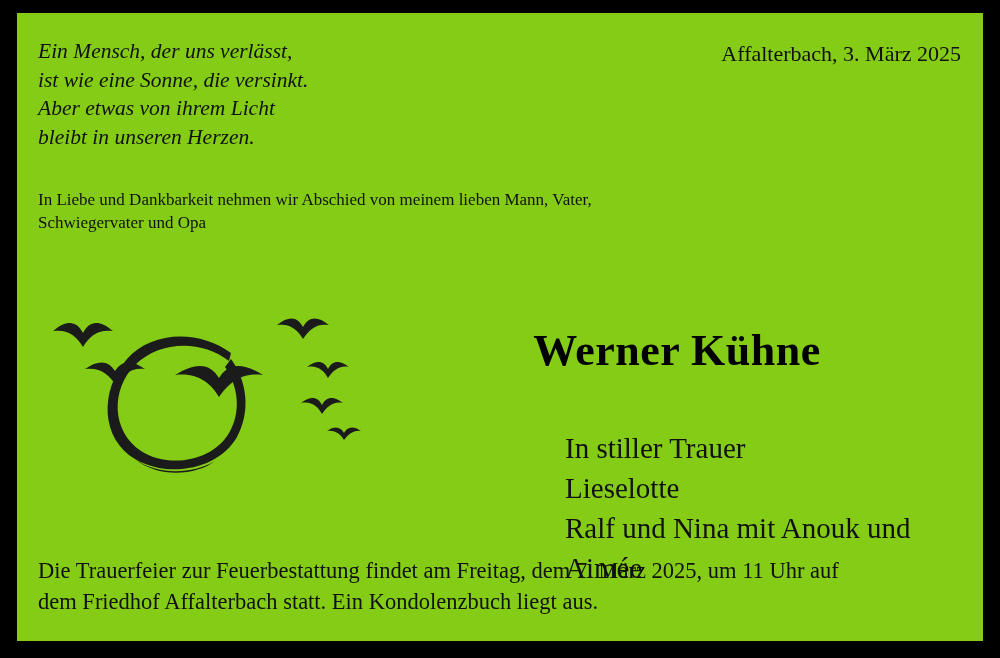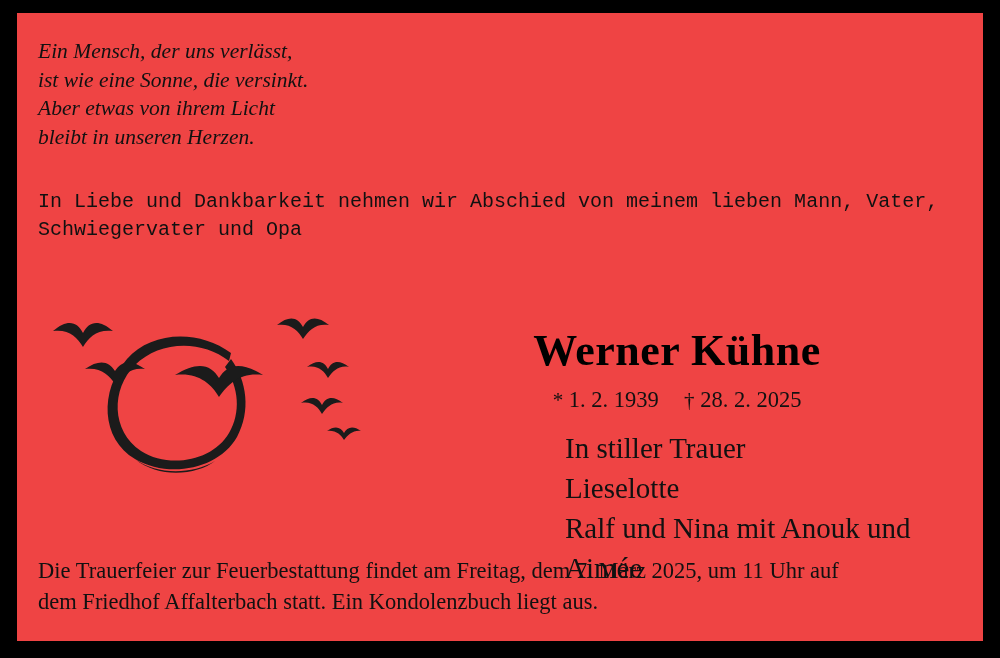--- a/index.html
+++ b/index.html
@@ -19,7 +19,7 @@
     top: 13px;
     width: 966px;
     height: 628px;
-    background: #ef4444;
+    background: #84cc16;
     box-sizing: border-box;
   }
   .quote {

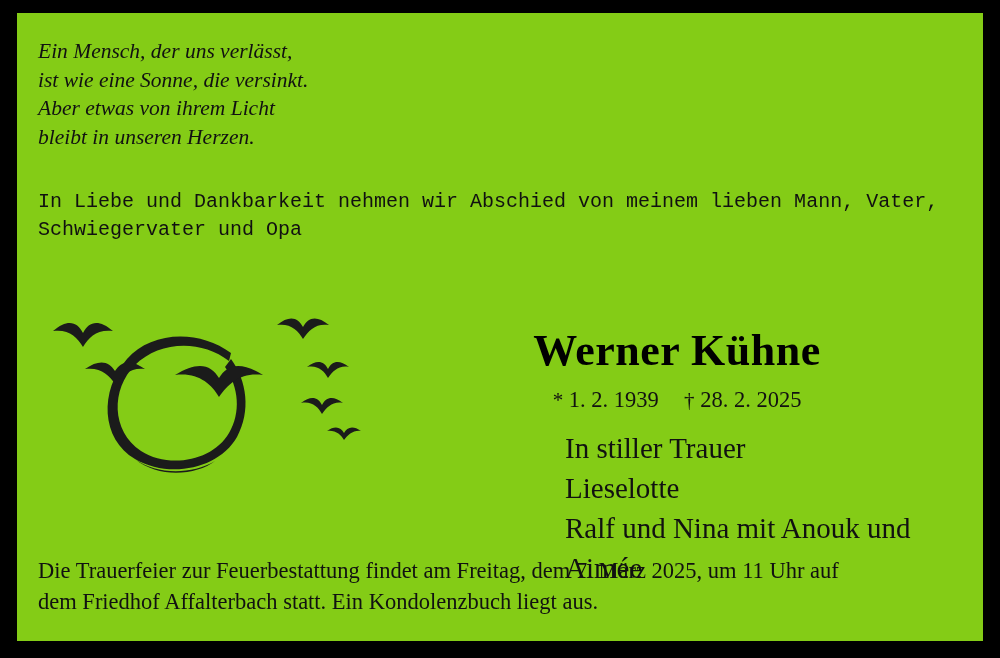--- a/index.html
+++ b/index.html
@@ -115,6 +115,7 @@
 Aber etwas von ihrem Licht
 bleibt in unseren Herzen.</div>
 
+  <div class="place-date">Affalterbach, 3. März 2025</div>
 
   <div class="intro">In Liebe und Dankbarkeit nehmen wir Abschied von meinem lieben Mann, Vater,
 Schwiegervater und Opa</div>

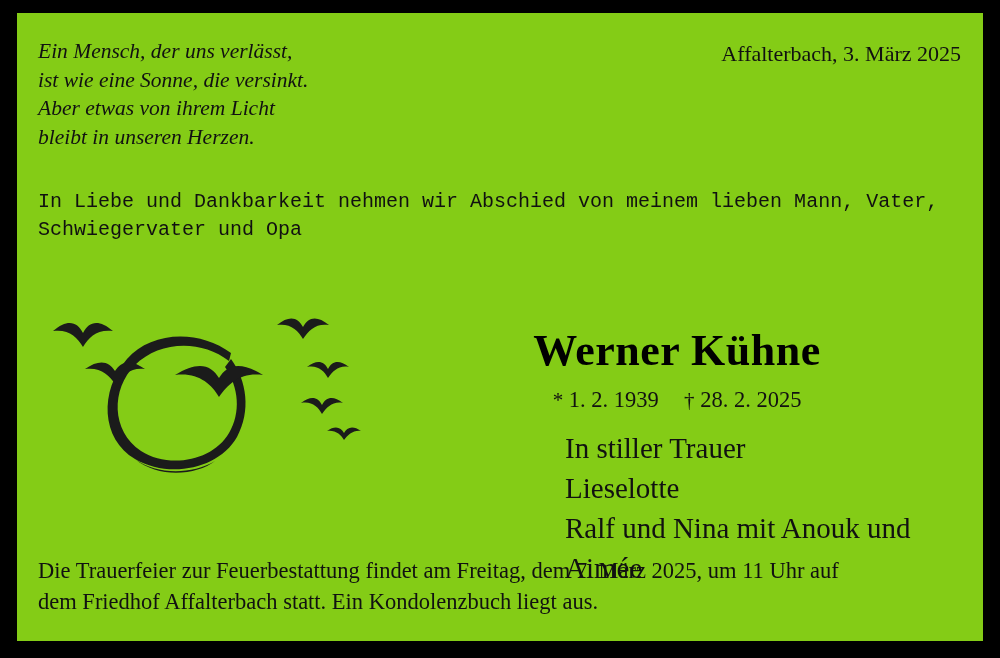--- a/index.html
+++ b/index.html
@@ -45,11 +45,10 @@
     left: 21px;
     top: 175px;
     width: 920px;
-    font-size: 20px;
+    font-size: 17px;
     line-height: 1.38;
     color: #111;
     white-space: pre-line;
-    font-family: Liberation Mono, monospace;
   }
   .name-block {
     position: absolute;

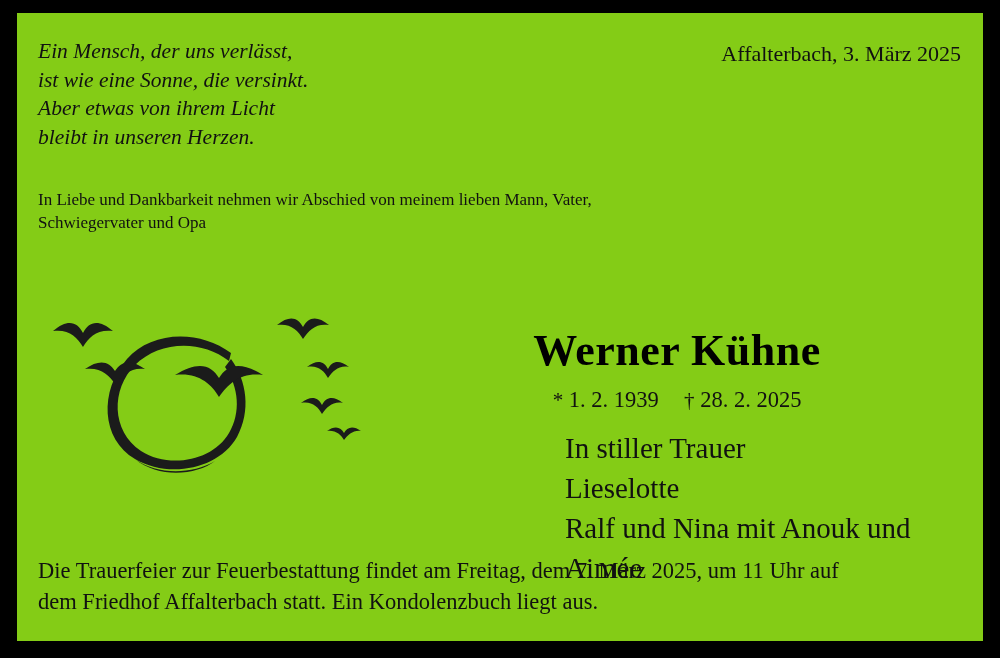--- a/index.html
+++ b/index.html
@@ -139,13 +139,6 @@
 
   <div class="name-block">
     <div class="name">Werner Kühne</div>
-    <div class="dates">
-      <span class="sym">*</span>
-      <span>1. 2. 1939</span>
-      <span class="gap"></span>
-      <span class="sym">†</span>
-      <span>28. 2. 2025</span>
-    </div>
   </div>
 
   <div class="mourners">In stiller Trauer

